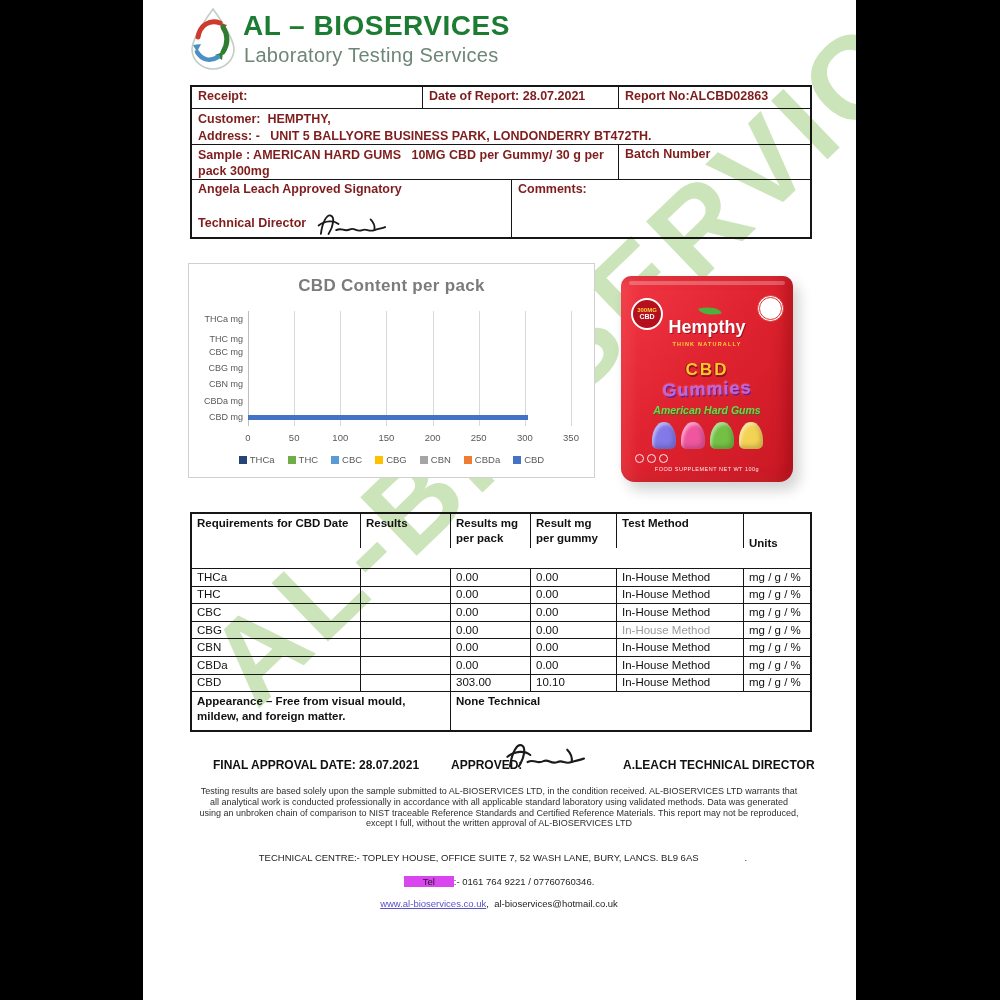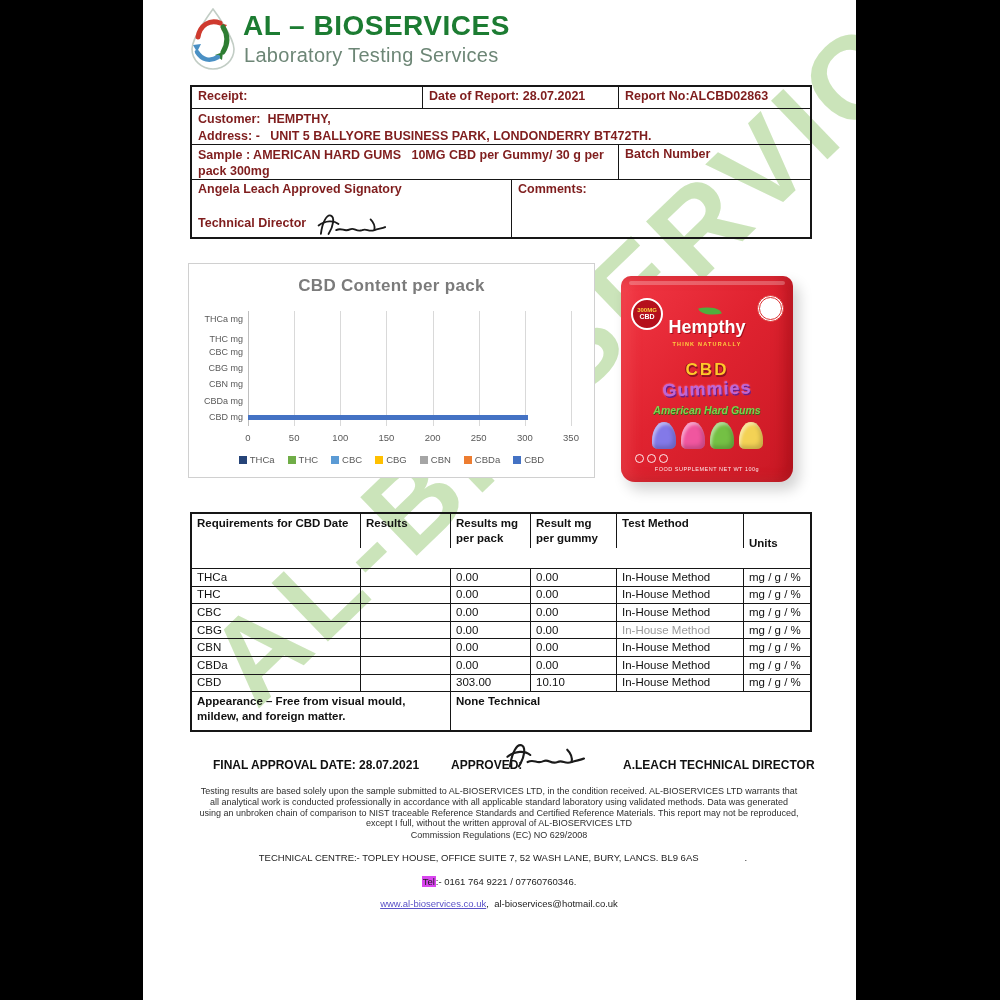--- a/index.html
+++ b/index.html
@@ -364,7 +364,6 @@
   <div class="approval approver">A.LEACH TECHNICAL DIRECTOR</div>
 
   <div class="disclaimer">Testing results are based solely upon the sample submitted to AL-BIOSERVICES LTD, in the condition received. AL-BIOSERVICES LTD  warrants that all analytical work is conducted professionally in accordance with all applicable standard laboratory using validated methods. Data was generated using an unbroken chain of comparison to NIST traceable Reference Standards and Certified Reference Materials. This report may not be reproduced, except I full, without the written approval of AL-BIOSERVICES LTD</div>
-  <div class="regulation">Commission Regulations (EC) NO 629/2008</div>
   <div class="addr">
     <span>TECHNICAL CENTRE:- TOPLEY HOUSE, OFFICE SUITE 7, 52 WASH LANE, BURY, LANCS. BL9 6AS</span><span class="dot">.</span>
   </div>

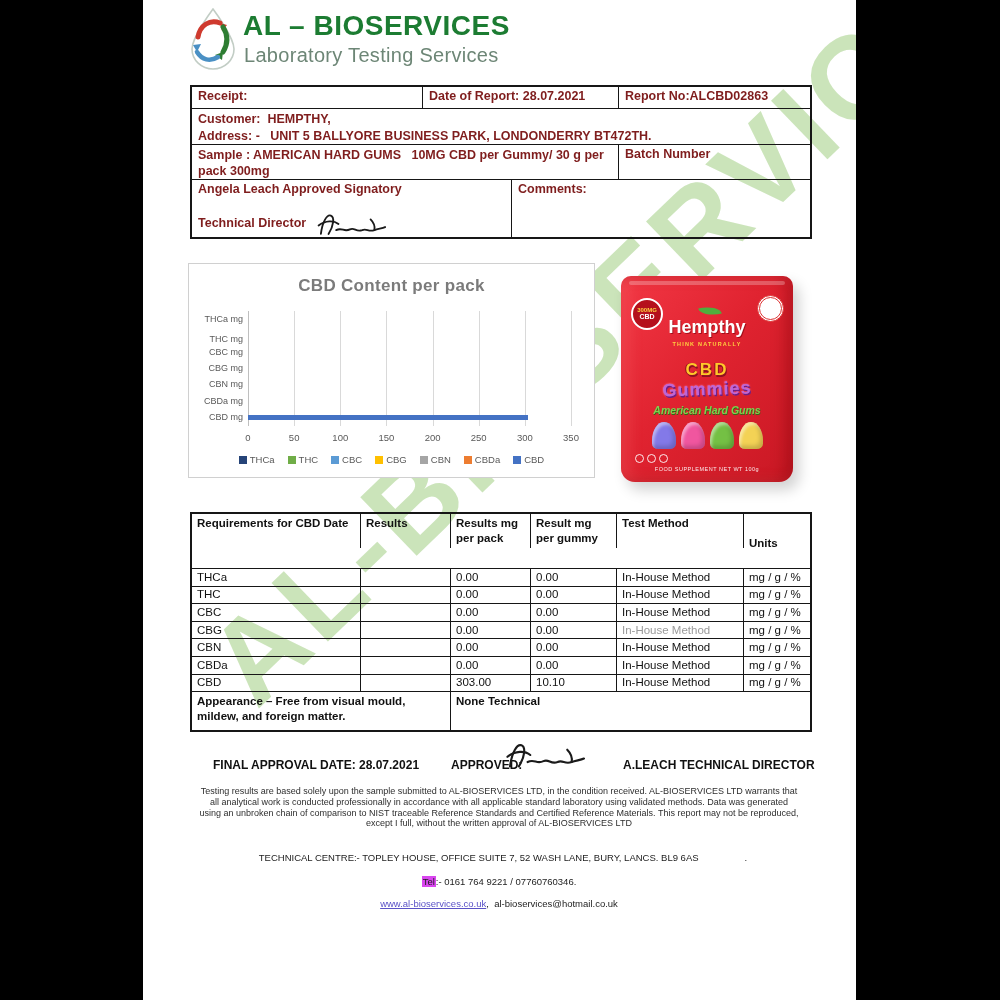--- a/index.html
+++ b/index.html
@@ -131,7 +131,7 @@
   .addr .dot{margin-left:46px;}
   .telline{position:absolute;z-index:2;left:56px;width:600px;top:876px;
     text-align:center;font-size:9.5px;color:#1c1c1c;}
-  .tel-hl{background:#d946ef;padding:0 1px;}
+  .tel-hl{background:#d946ef;padding:0 19px;}
   .links{position:absolute;z-index:2;left:56px;width:600px;top:898px;
     text-align:center;font-size:9.5px;color:#1c1c1c;}
   .weblink{color:#5a52c7;text-decoration:underline;cursor:pointer;}

